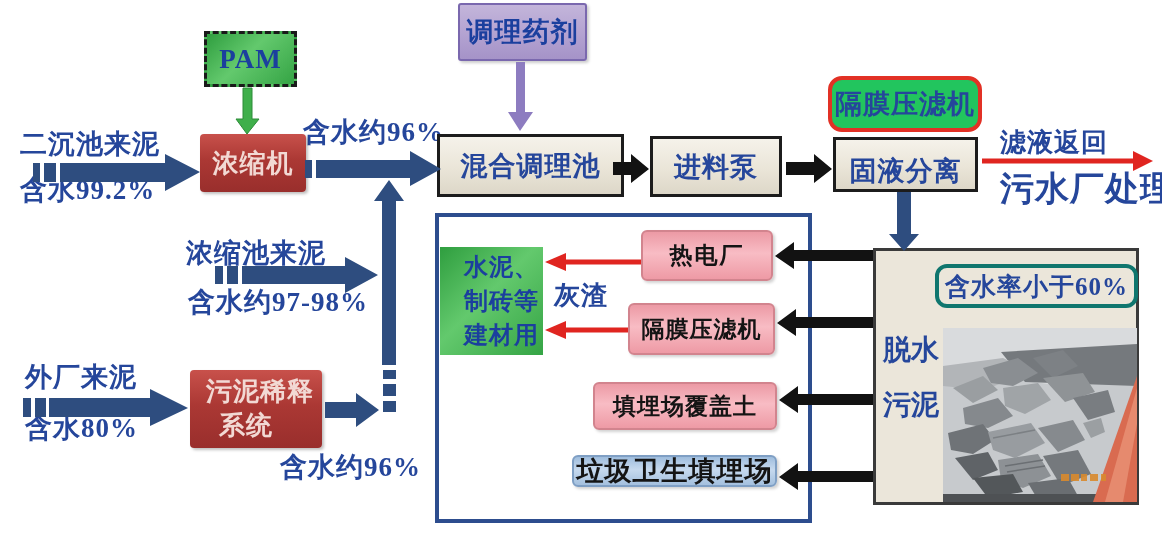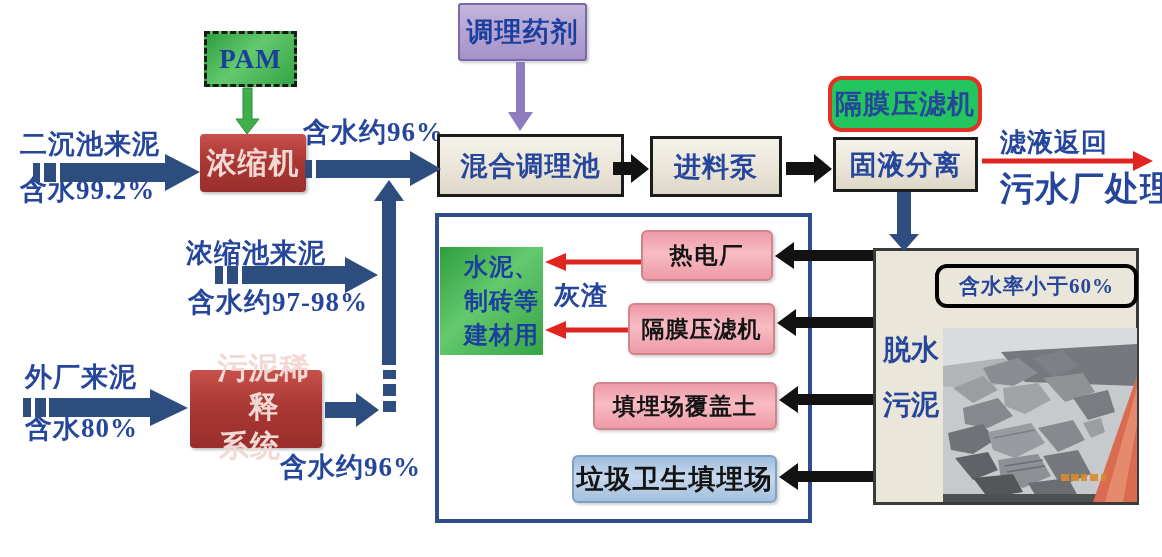--- a/index.html
+++ b/index.html
@@ -17,9 +17,8 @@
   
   .redbox{
     background:linear-gradient(180deg,#c8514b 0%,#ab3834 45%,#992e2c 100%);
-    border-radius:4px;color:#f2d9d4;font-size:30px;letter-spacing:1px;
+    border-radius:4px;color:#f2d9d4;font-size:26px;letter-spacing:1px;
     box-shadow:2px 2px 3px rgba(0,0,0,0.25);
-    font-family:Liberation Mono, monospace;
   }
   
   .greenbox{

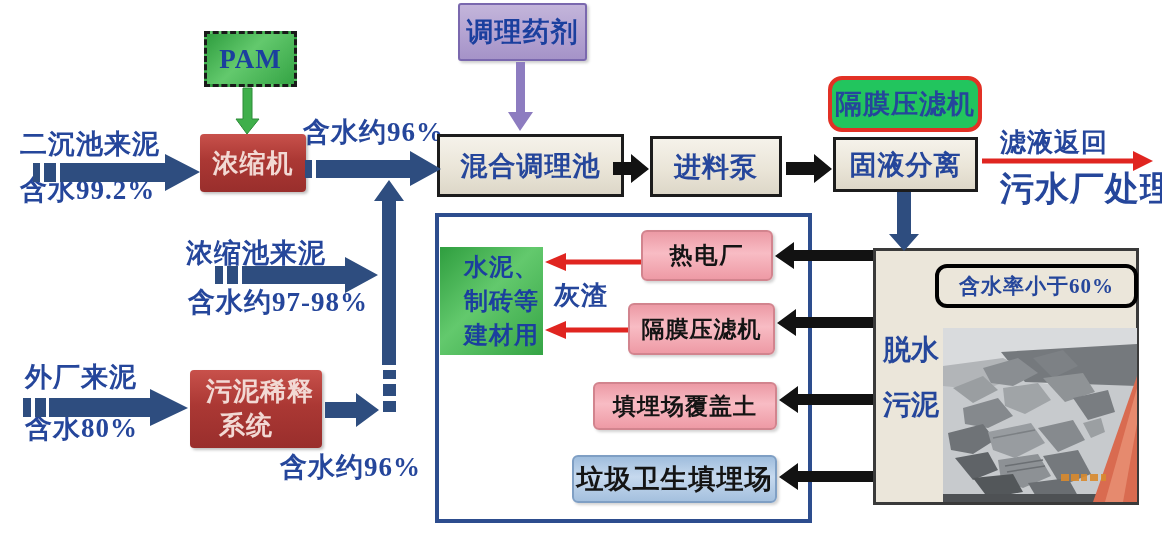--- a/index.html
+++ b/index.html
@@ -80,7 +80,7 @@
     <span>隔膜压滤机</span>
   </div>
 
-  <div class="abs center proc boxlayer" style="left:833px;top:137px;width:145px;height:55px;">
+  <div class="abs center proc boxlayer" style="left:833px;top:137px;width:145px;height:55px;align-items:flex-end;">
     <span>固液分离</span>
   </div>
 

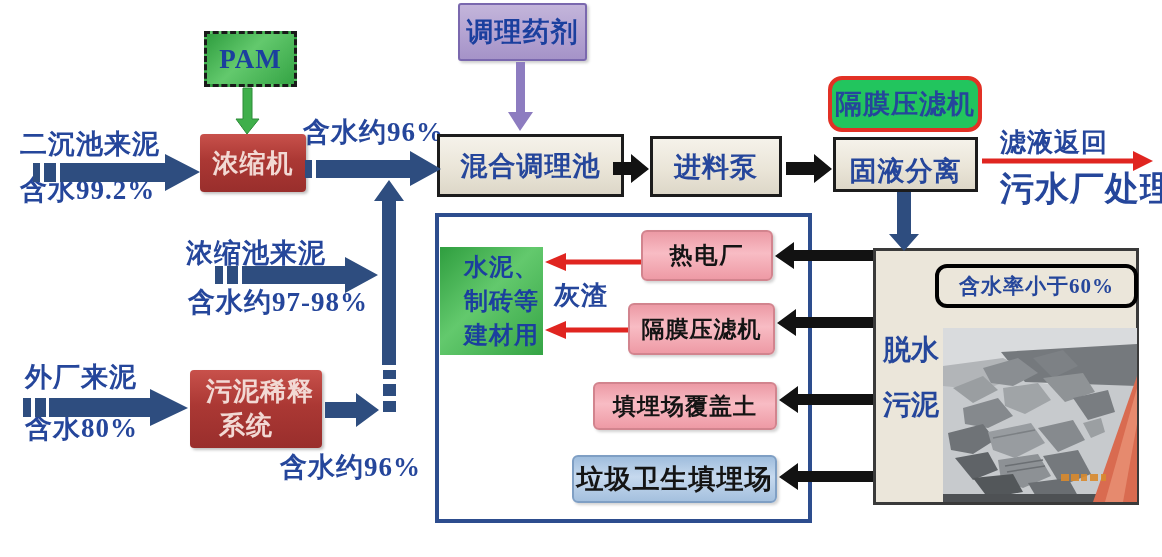--- a/index.html
+++ b/index.html
@@ -116,7 +116,7 @@
   </div>
 
   <div class="abs boxlayer" style="left:873px;top:248px;width:266px;height:257px;background:#ebe6da;border:3px solid #3a3a3a;">
-    <div class="abs center" style="left:59px;top:13px;width:203px;height:44px;border:4px solid #000000;border-radius:12px;color:#25469b;font-size:21px;letter-spacing:1px;">
+    <div class="abs center" style="left:59px;top:13px;width:203px;height:44px;border:4px solid #0f766e;border-radius:12px;color:#25469b;font-size:25px;letter-spacing:1px;">
       <span>含水率小于60%</span>
     </div>
     <div class="abs" style="left:7px;top:72px;color:#25469b;font-size:28px;line-height:1.95;">

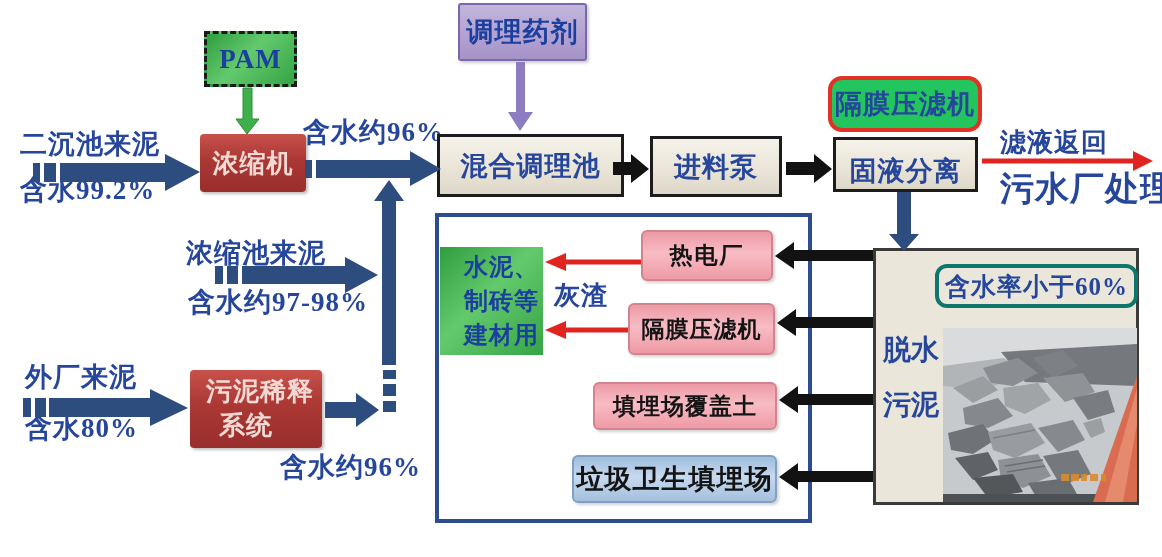--- a/index.html
+++ b/index.html
@@ -111,7 +111,7 @@
     <span>填埋场覆盖土</span>
   </div>
 
-  <div class="abs center lbluebox boxlayer" style="left:572px;top:455px;width:205px;height:48px;">
+  <div class="abs center lbluebox boxlayer" style="left:572px;top:455px;width:205px;height:32px;">
     <span>垃圾卫生填埋场</span>
   </div>
 

